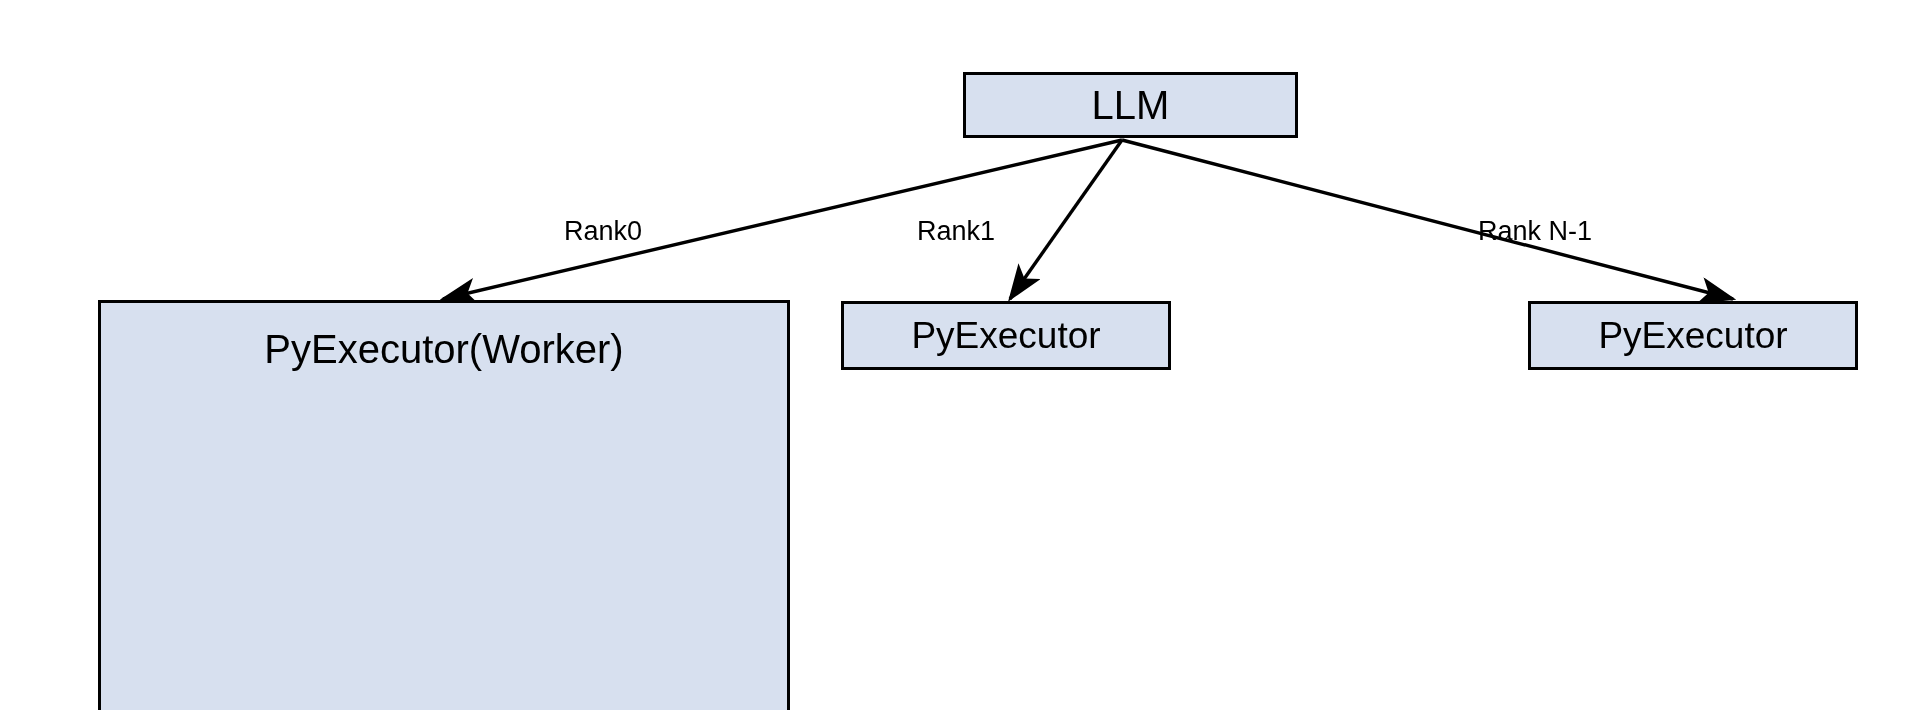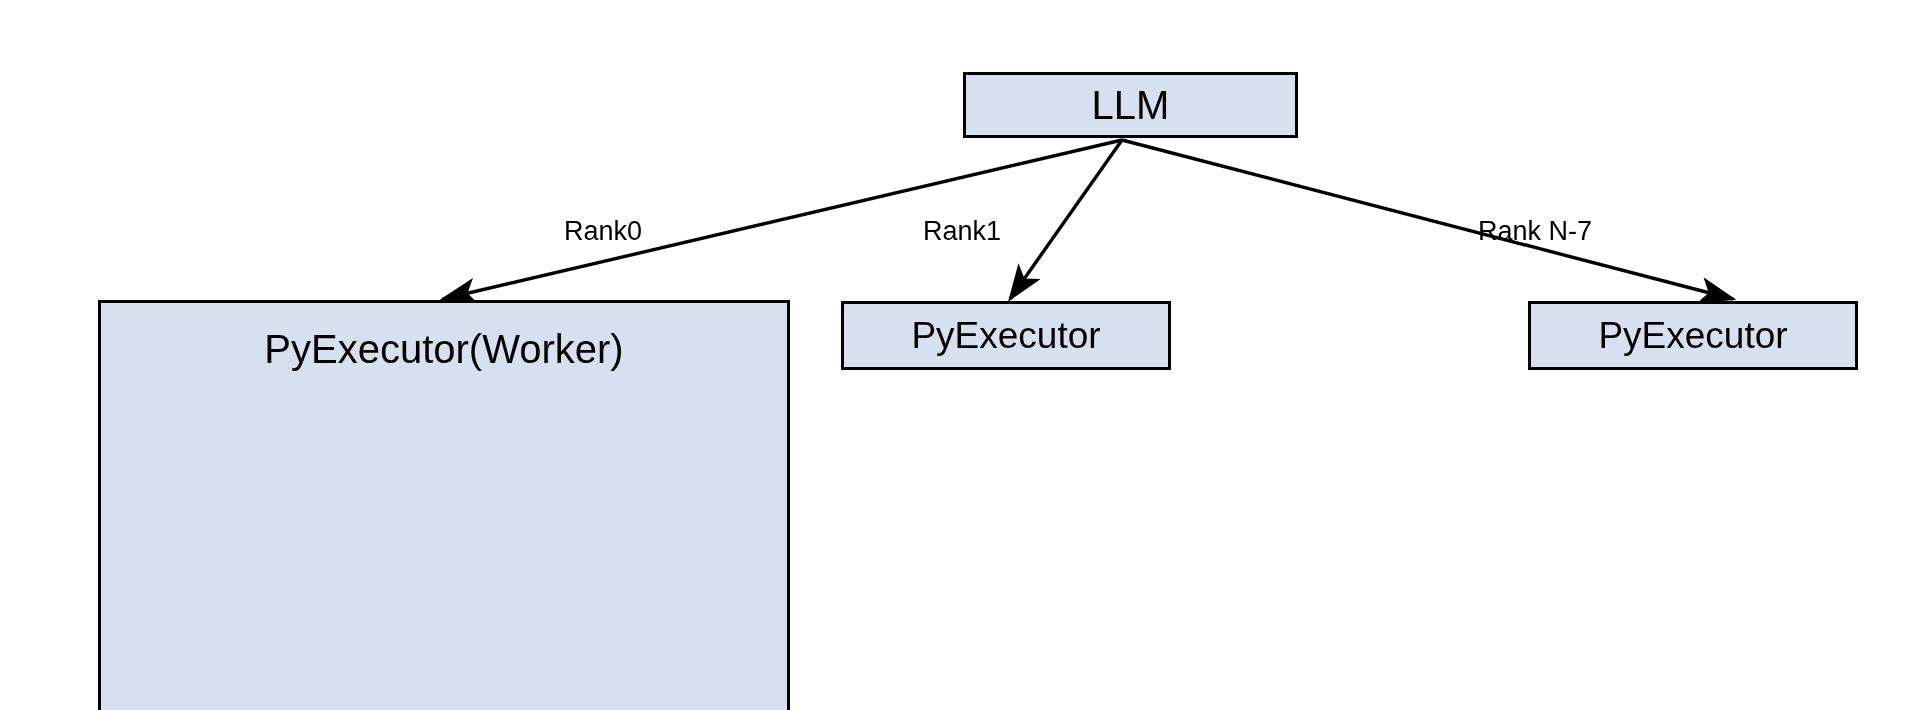--- a/index.html
+++ b/index.html
@@ -74,7 +74,7 @@
     background: transparent;
   }
   #edge-label-rank0   { left: 564px;  top: 216px; }
-  #edge-label-rank1   { left: 917px;  top: 216px; margin-left: 6px; }
+  #edge-label-rank1   { left: 917px;  top: 216px; }
   #edge-label-rankn-1 { left: 1478px; top: 216px; }
 </style>
 </head>

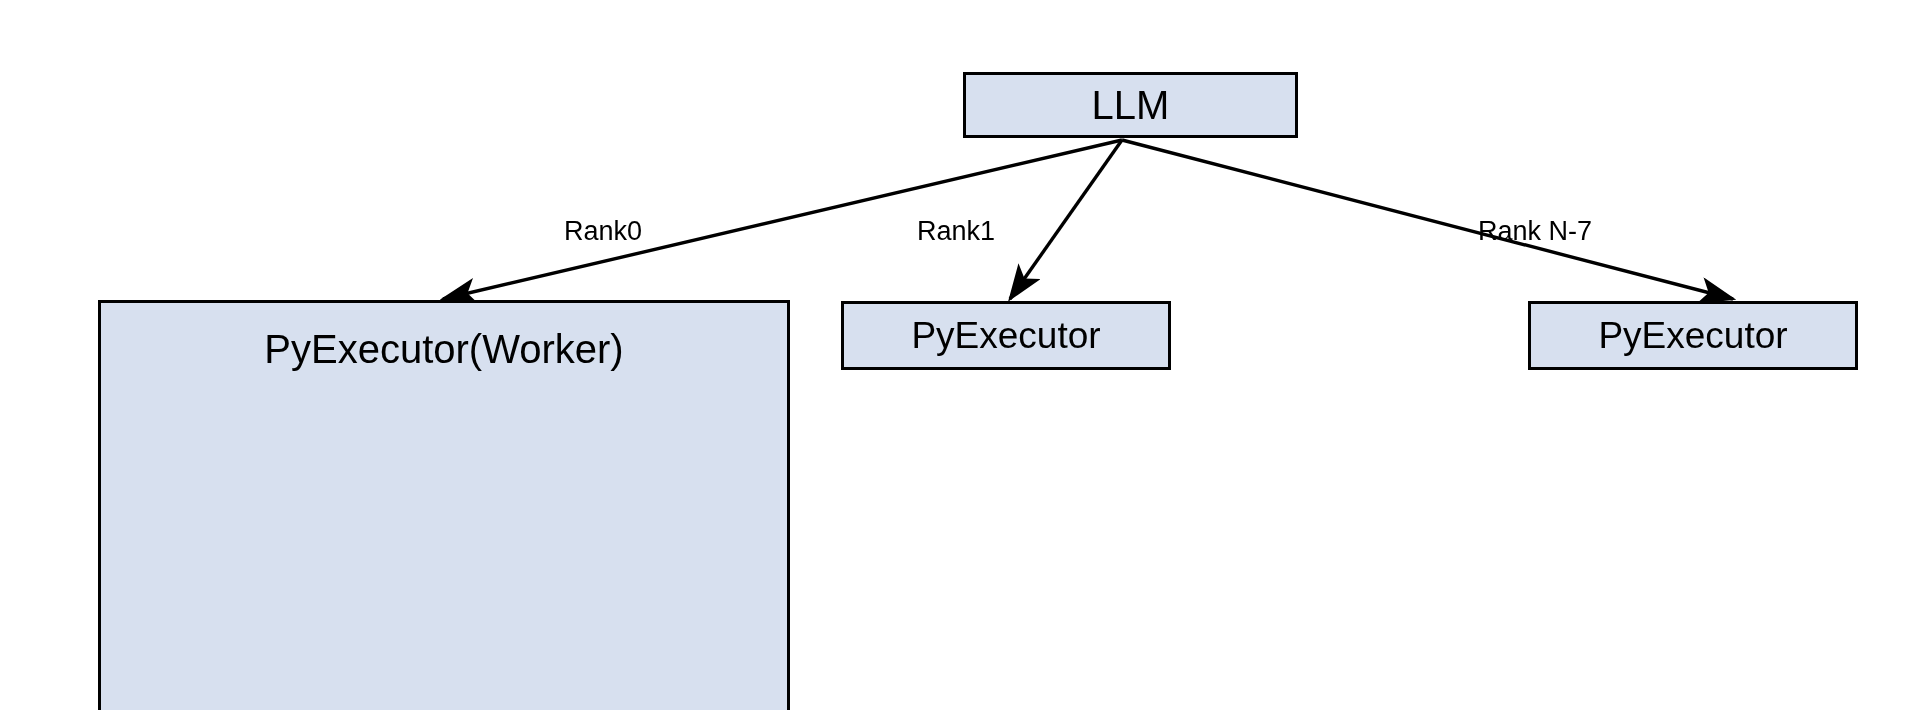--- a/index.html
+++ b/index.html
@@ -100,7 +100,7 @@
 
   <div class="edge-label" id="edge-label-rank1">Rank1</div>
 
-  <div class="edge-label" id="edge-label-rankn-1">Rank N-7</div>
+  <div class="edge-label" id="edge-label-rankn-1">Rank N-1</div>
 
   <div class="node" id="node-llm">
     <span class="node-text">LLM</span>

